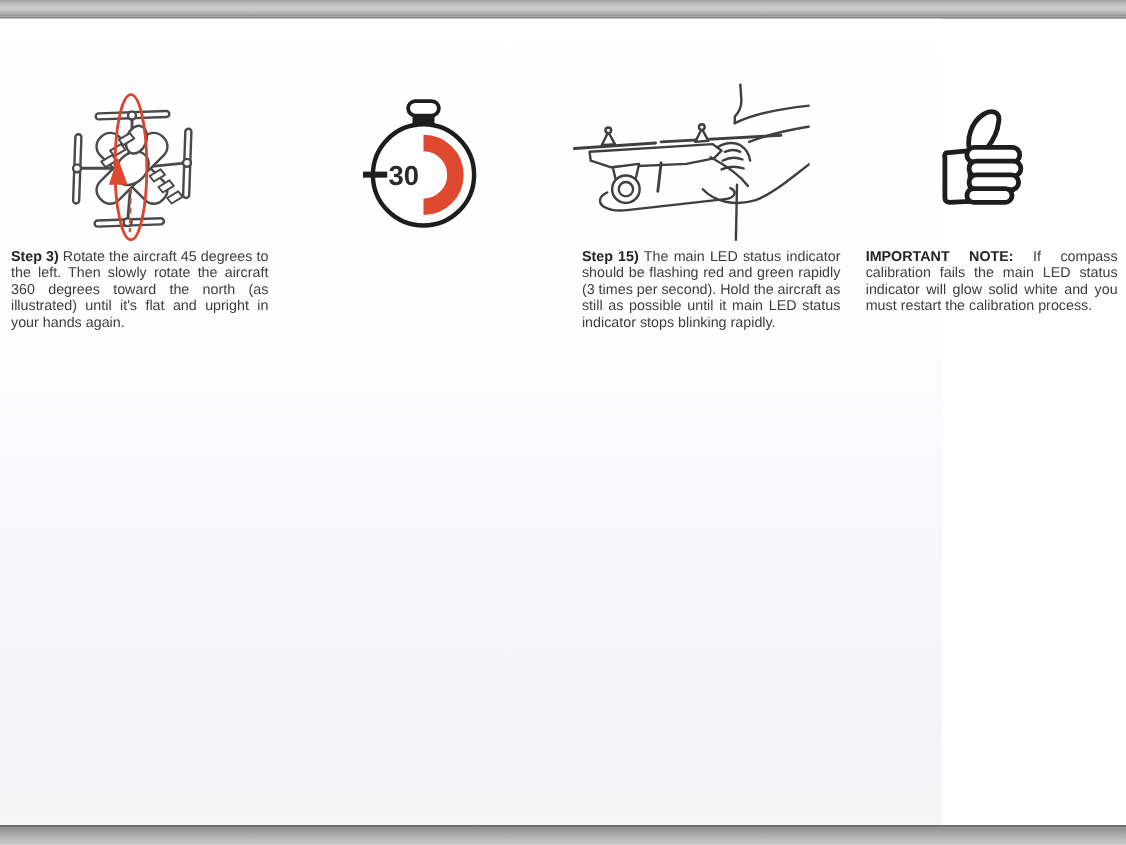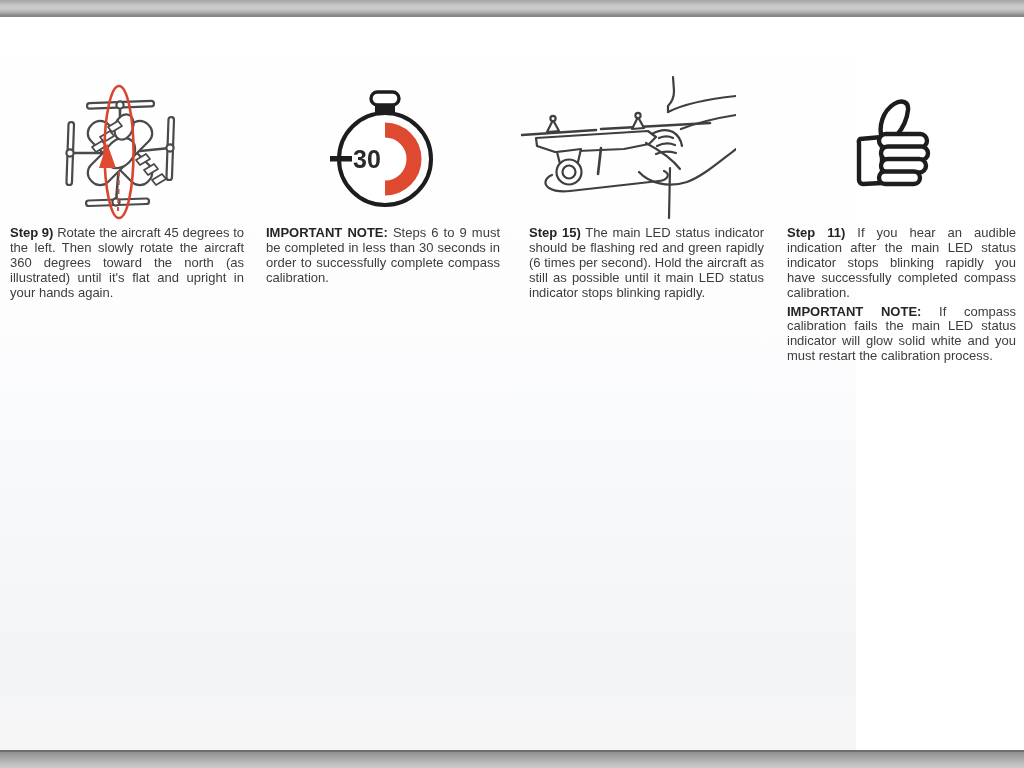--- a/index.html
+++ b/index.html
@@ -150,7 +150,7 @@
   </svg>
 
   <div class="col-text" style="left:10px;width:234px">
-    <p><b>Step 9)</b> <span>Rotate the aircraft 45 degrees to the left. Then slowly rotate the aircraft 360 degrees toward the north (as illustrated) until it's flat and upright in your hands again.</span></p>
+    <p><b>Step 3)</b> <span>Rotate the aircraft 45 degrees to the left. Then slowly rotate the aircraft 360 degrees toward the north (as illustrated) until it's flat and upright in your hands again.</span></p>
   </div>
 
   <div class="col-text" style="left:266px;width:234px">

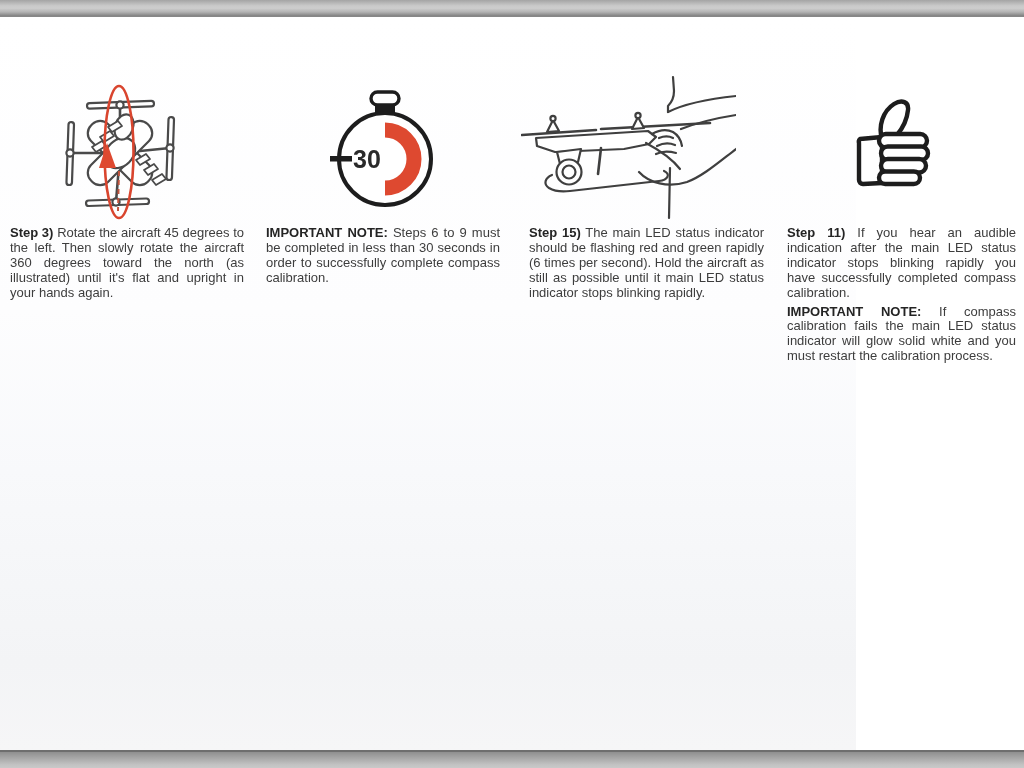--- a/index.html
+++ b/index.html
@@ -153,9 +153,6 @@
     <p><b>Step 3)</b> <span>Rotate the aircraft 45 degrees to the left. Then slowly rotate the aircraft 360 degrees toward the north (as illustrated) until it's flat and upright in your hands again.</span></p>
   </div>
 
-  <div class="col-text" style="left:266px;width:234px">
-    <p><b>IMPORTANT NOTE:</b> <span>Steps 6 to 9 must be completed in less than 30 seconds in order to successfully complete compass calibration.</span></p>
-  </div>
 
   <div class="col-text" style="left:529px;width:235px">
     <p><b>Step 15)</b> <span>The main LED status indicator should be flashing red and green rapidly (6 times per second). Hold the aircraft as still as possible until it main LED status indicator stops blinking rapidly.</span></p>

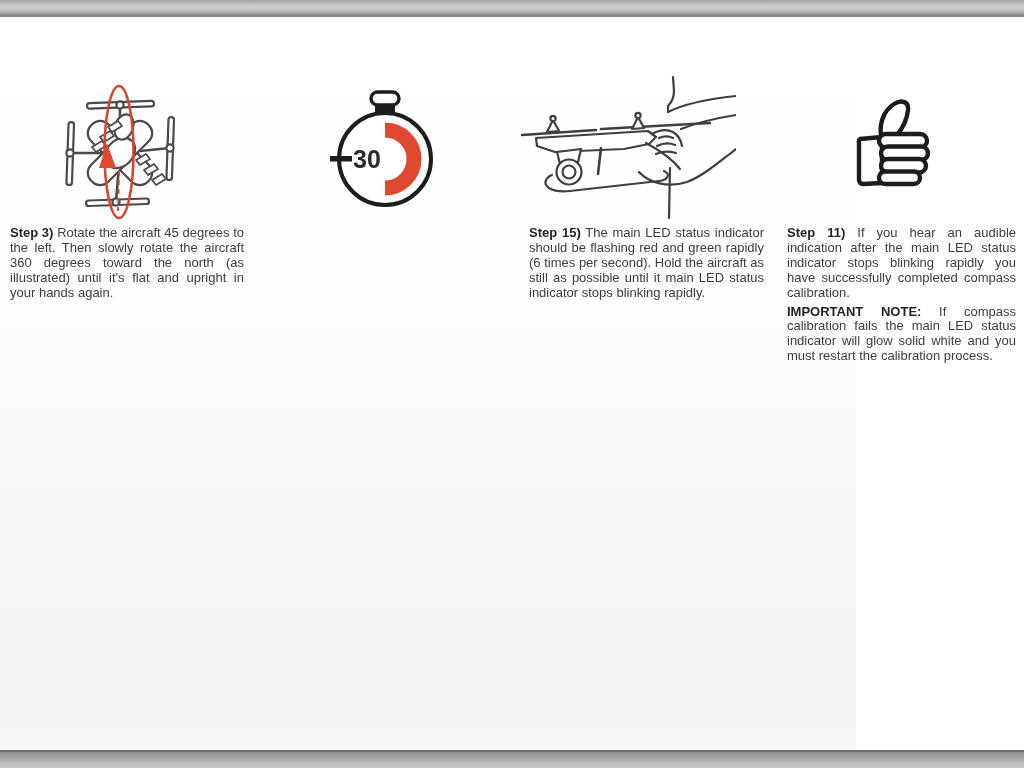--- a/index.html
+++ b/index.html
@@ -155,7 +155,7 @@
 
 
   <div class="col-text" style="left:529px;width:235px">
-    <p><b>Step 15)</b> <span>The main LED status indicator should be flashing red and green rapidly (6 times per second). Hold the aircraft as still as possible until it main LED status indicator stops blinking rapidly.</span></p>
+    <p><b>Step 15)</b> <span>The main LED status indicator should be flashing red and green rapidly (3 times per second). Hold the aircraft as still as possible until it main LED status indicator stops blinking rapidly.</span></p>
   </div>
 
   <div class="col-text" style="left:787px;width:229px">

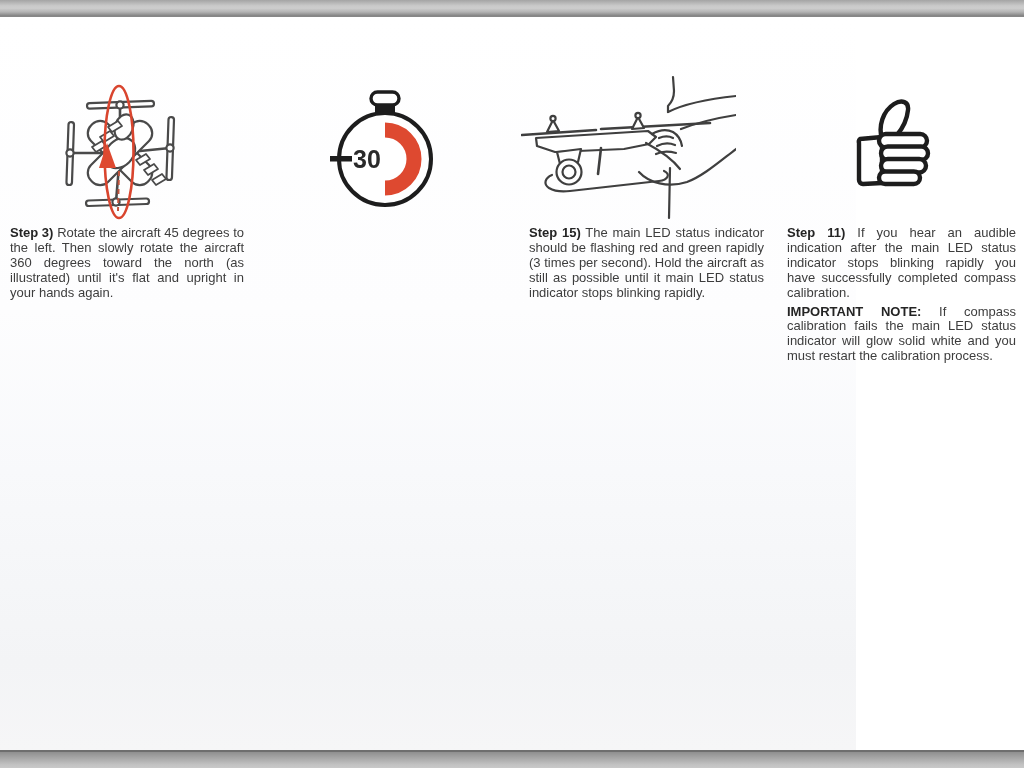--- a/index.html
+++ b/index.html
@@ -159,7 +159,6 @@
   </div>
 
   <div class="col-text" style="left:787px;width:229px">
-    <p><b>Step 11)</b> <span>If you hear an audible indication after the main LED status indicator stops blinking rapidly you have successfully completed compass calibration.</span></p>
     <p><b>IMPORTANT NOTE:</b> <span>If compass calibration fails the main LED status indicator will glow solid white and you must restart the calibration process.</span></p>
   </div>
 

